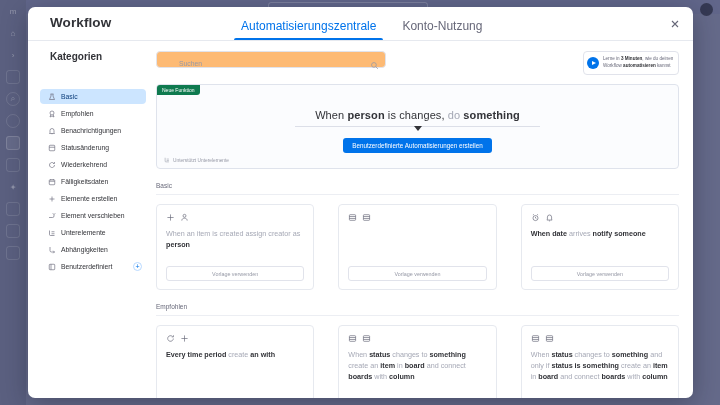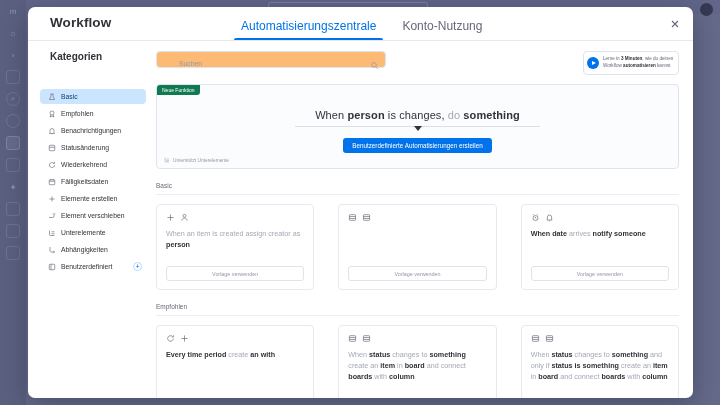--- a/index.html
+++ b/index.html
@@ -199,7 +199,7 @@
     font-size: 6.5px; color: #676879; padding-bottom: 5px;
     border-bottom: 1px solid #eceef3;
   }
-  .cards { display: flex; gap: 24px; margin-top: 9px; }
+  .cards { display: flex; gap: 24px; margin-top: 9px; justify-content: flex-end; }
   .card {
     flex: 1; border: 1px solid #e6e9ef; border-radius: 4px;
     background: #fff; padding: 8px 9px 8px 9px;

